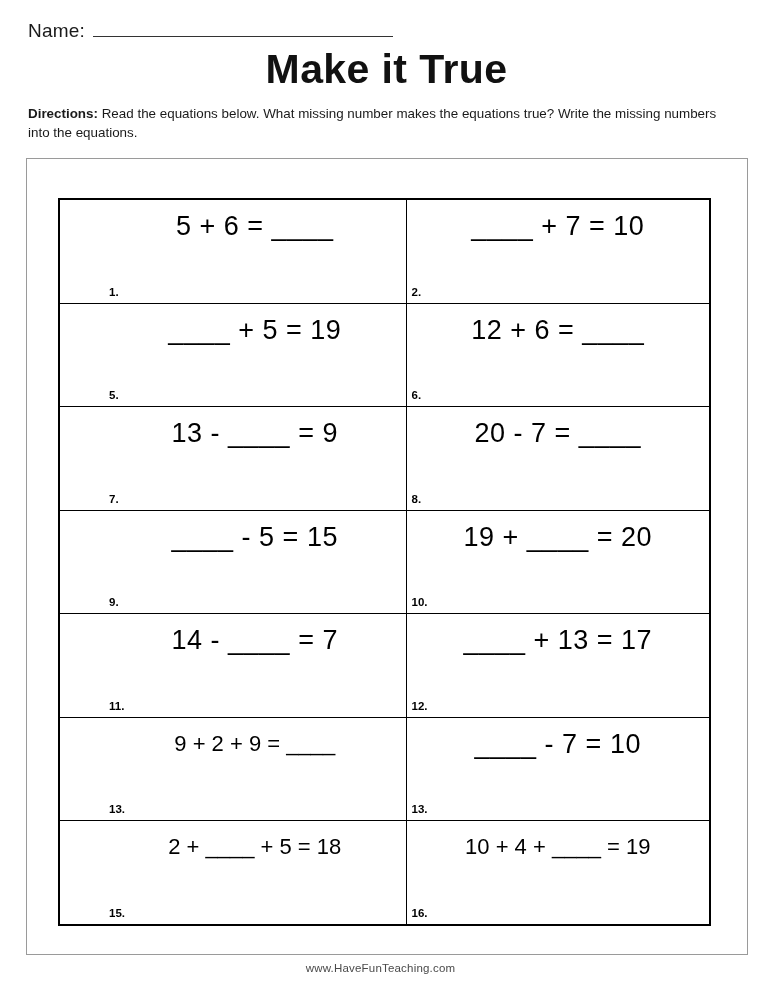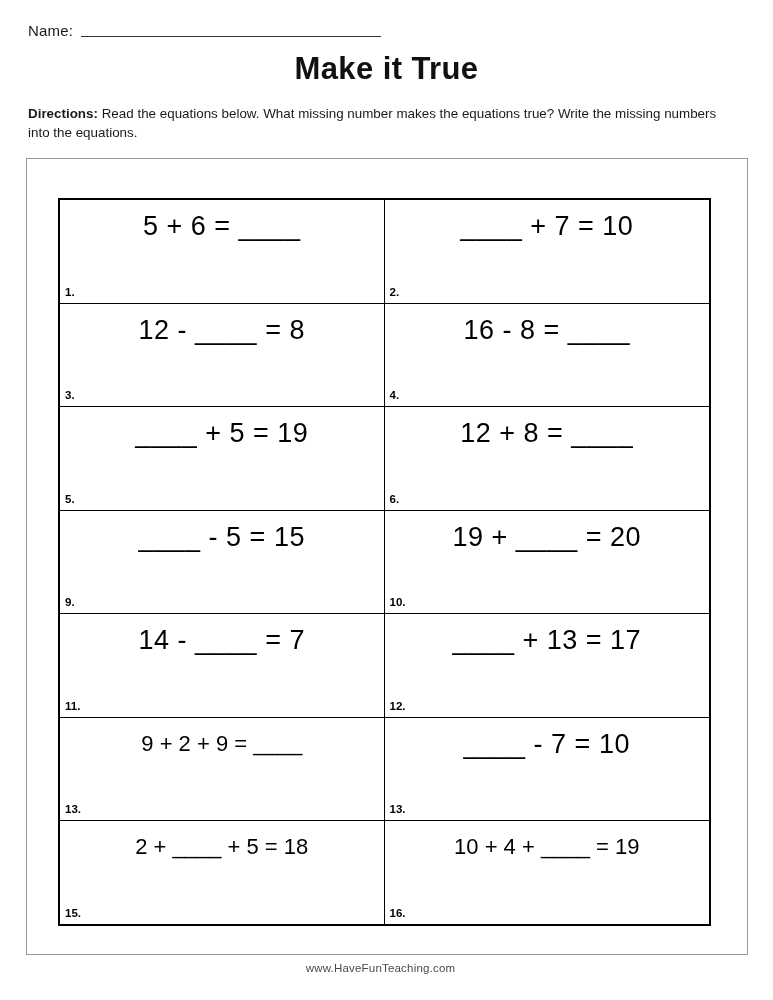--- a/index.html
+++ b/index.html
@@ -27,7 +27,7 @@
     gap: 8px;
   }
   .name-label {
-    font-size: 15px;
+    font-size: 19px;
     line-height: 18px;
     letter-spacing: 0.2px;
     color: #1a1a1a;

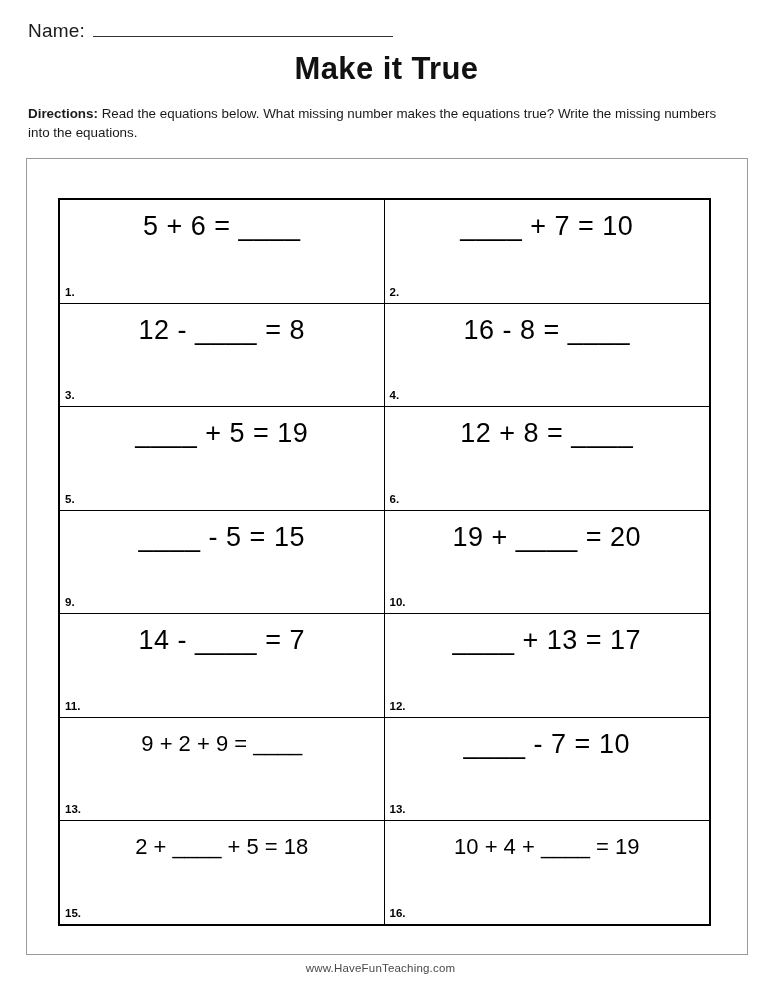--- a/index.html
+++ b/index.html
@@ -46,7 +46,7 @@
     right: 0;
     top: 50px;
     text-align: center;
-    font-size: 31px;
+    font-size: 41px;
     font-weight: bold;
     letter-spacing: 0.4px;
     color: #111111;

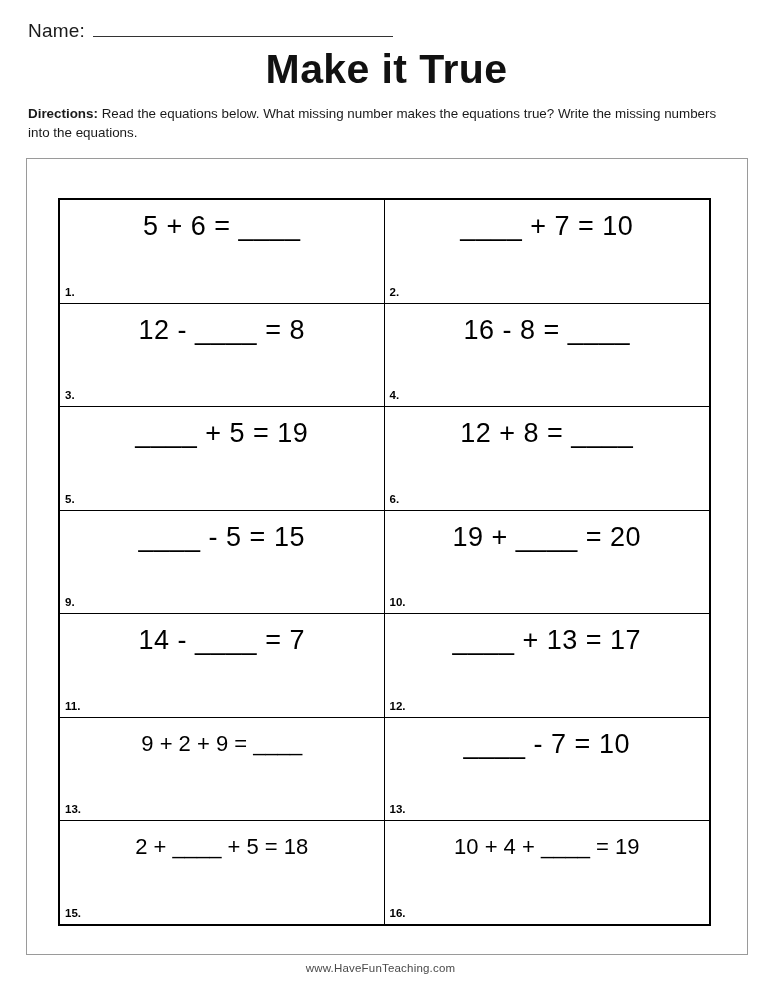--- a/index.html
+++ b/index.html
@@ -95,6 +95,7 @@
     display: flex;
     border-bottom: 1.5px solid #000000;
     min-height: 0;
+    padding-left: 44px;
   }
   .prob-row:last-child { border-bottom: none; }
 

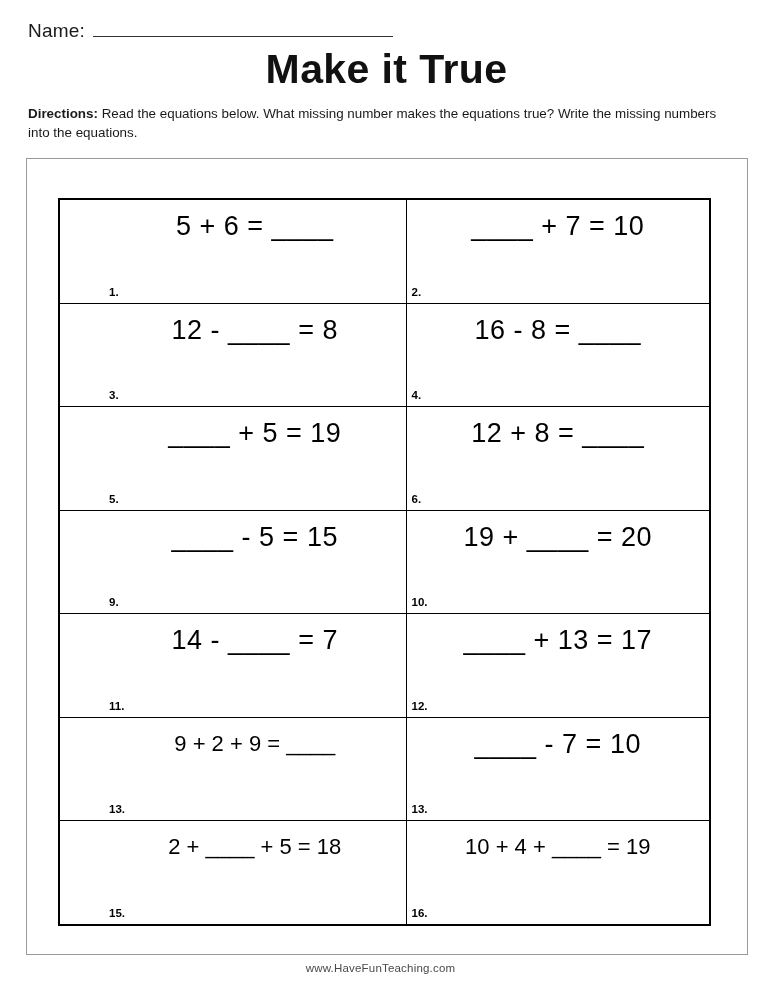--- a/index.html
+++ b/index.html
@@ -174,16 +174,6 @@
       </div>
     </div>
 
-    <div class="prob-row">
-      <div class="prob-cell">
-        <span class="eq-text">12 - ____ = 8</span>
-        <span class="prob-num">3.</span>
-      </div>
-      <div class="prob-cell">
-        <span class="eq-text">16 - 8 = ____</span>
-        <span class="prob-num">4.</span>
-      </div>
-    </div>
 
     <div class="prob-row">
       <div class="prob-cell">

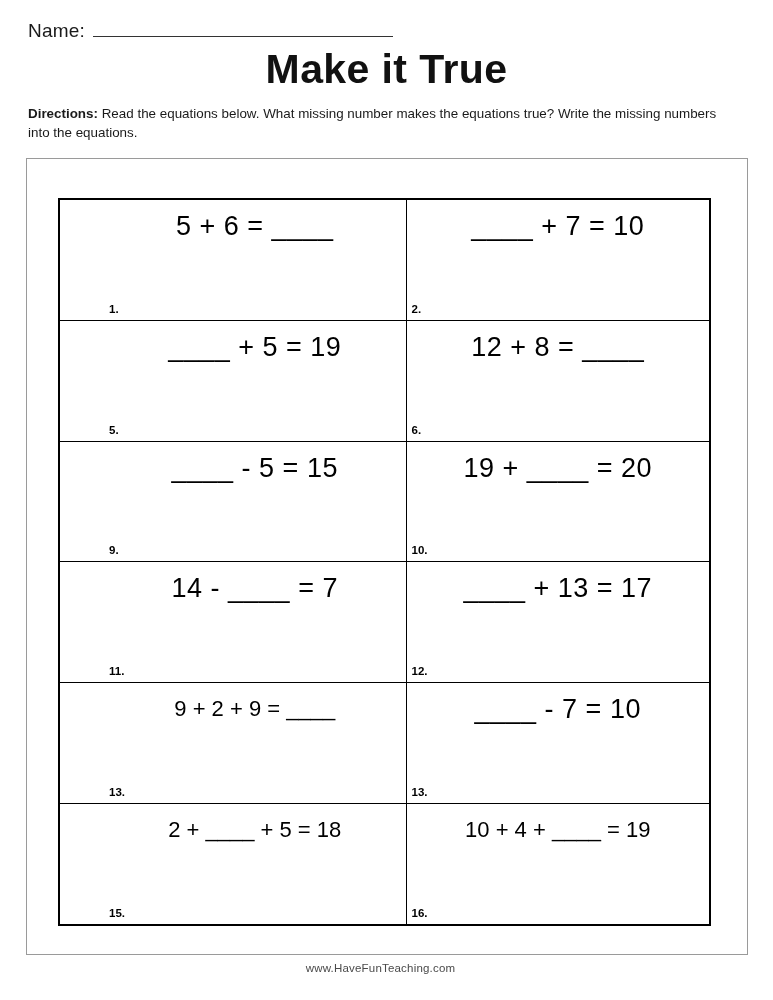--- a/index.html
+++ b/index.html
@@ -181,7 +181,7 @@
         <span class="prob-num">5.</span>
       </div>
       <div class="prob-cell">
-        <span class="eq-text">12 + 8 = ____</span>
+        <span class="eq-text">12 + 6 = ____</span>
         <span class="prob-num">6.</span>
       </div>
     </div>

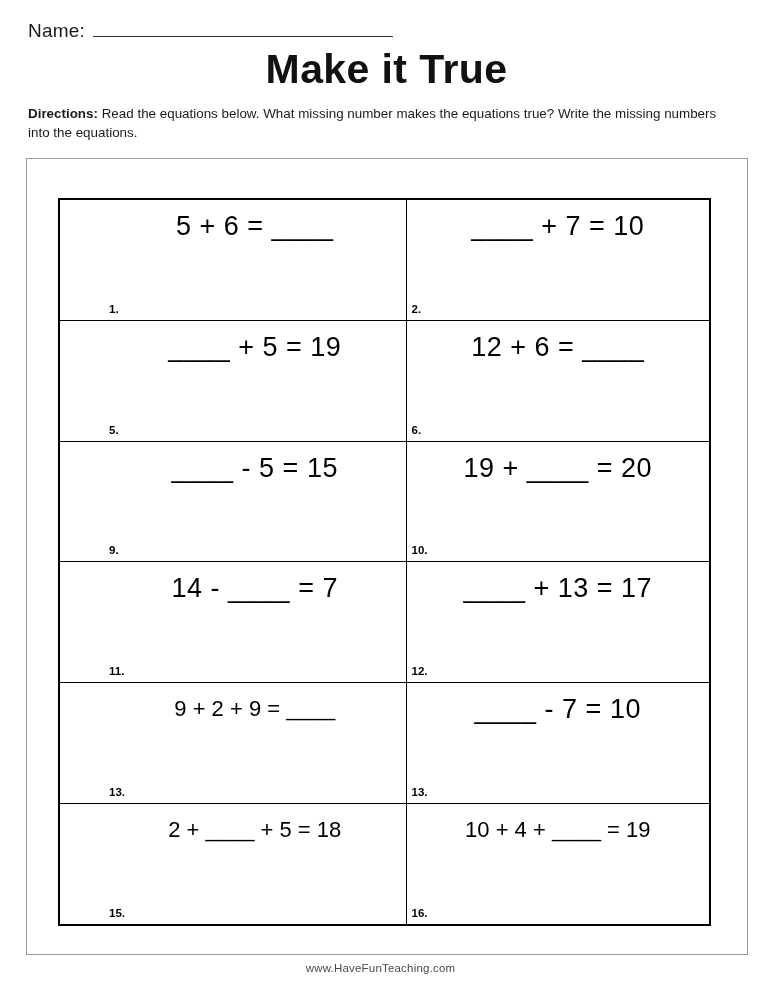--- a/index.html
+++ b/index.html
@@ -186,6 +186,16 @@
       </div>
     </div>
 
+    <div class="prob-row">
+      <div class="prob-cell">
+        <span class="eq-text">13 - ____ = 9</span>
+        <span class="prob-num">7.</span>
+      </div>
+      <div class="prob-cell">
+        <span class="eq-text">20 - 7 = ____</span>
+        <span class="prob-num">8.</span>
+      </div>
+    </div>
 
     <div class="prob-row">
       <div class="prob-cell">

